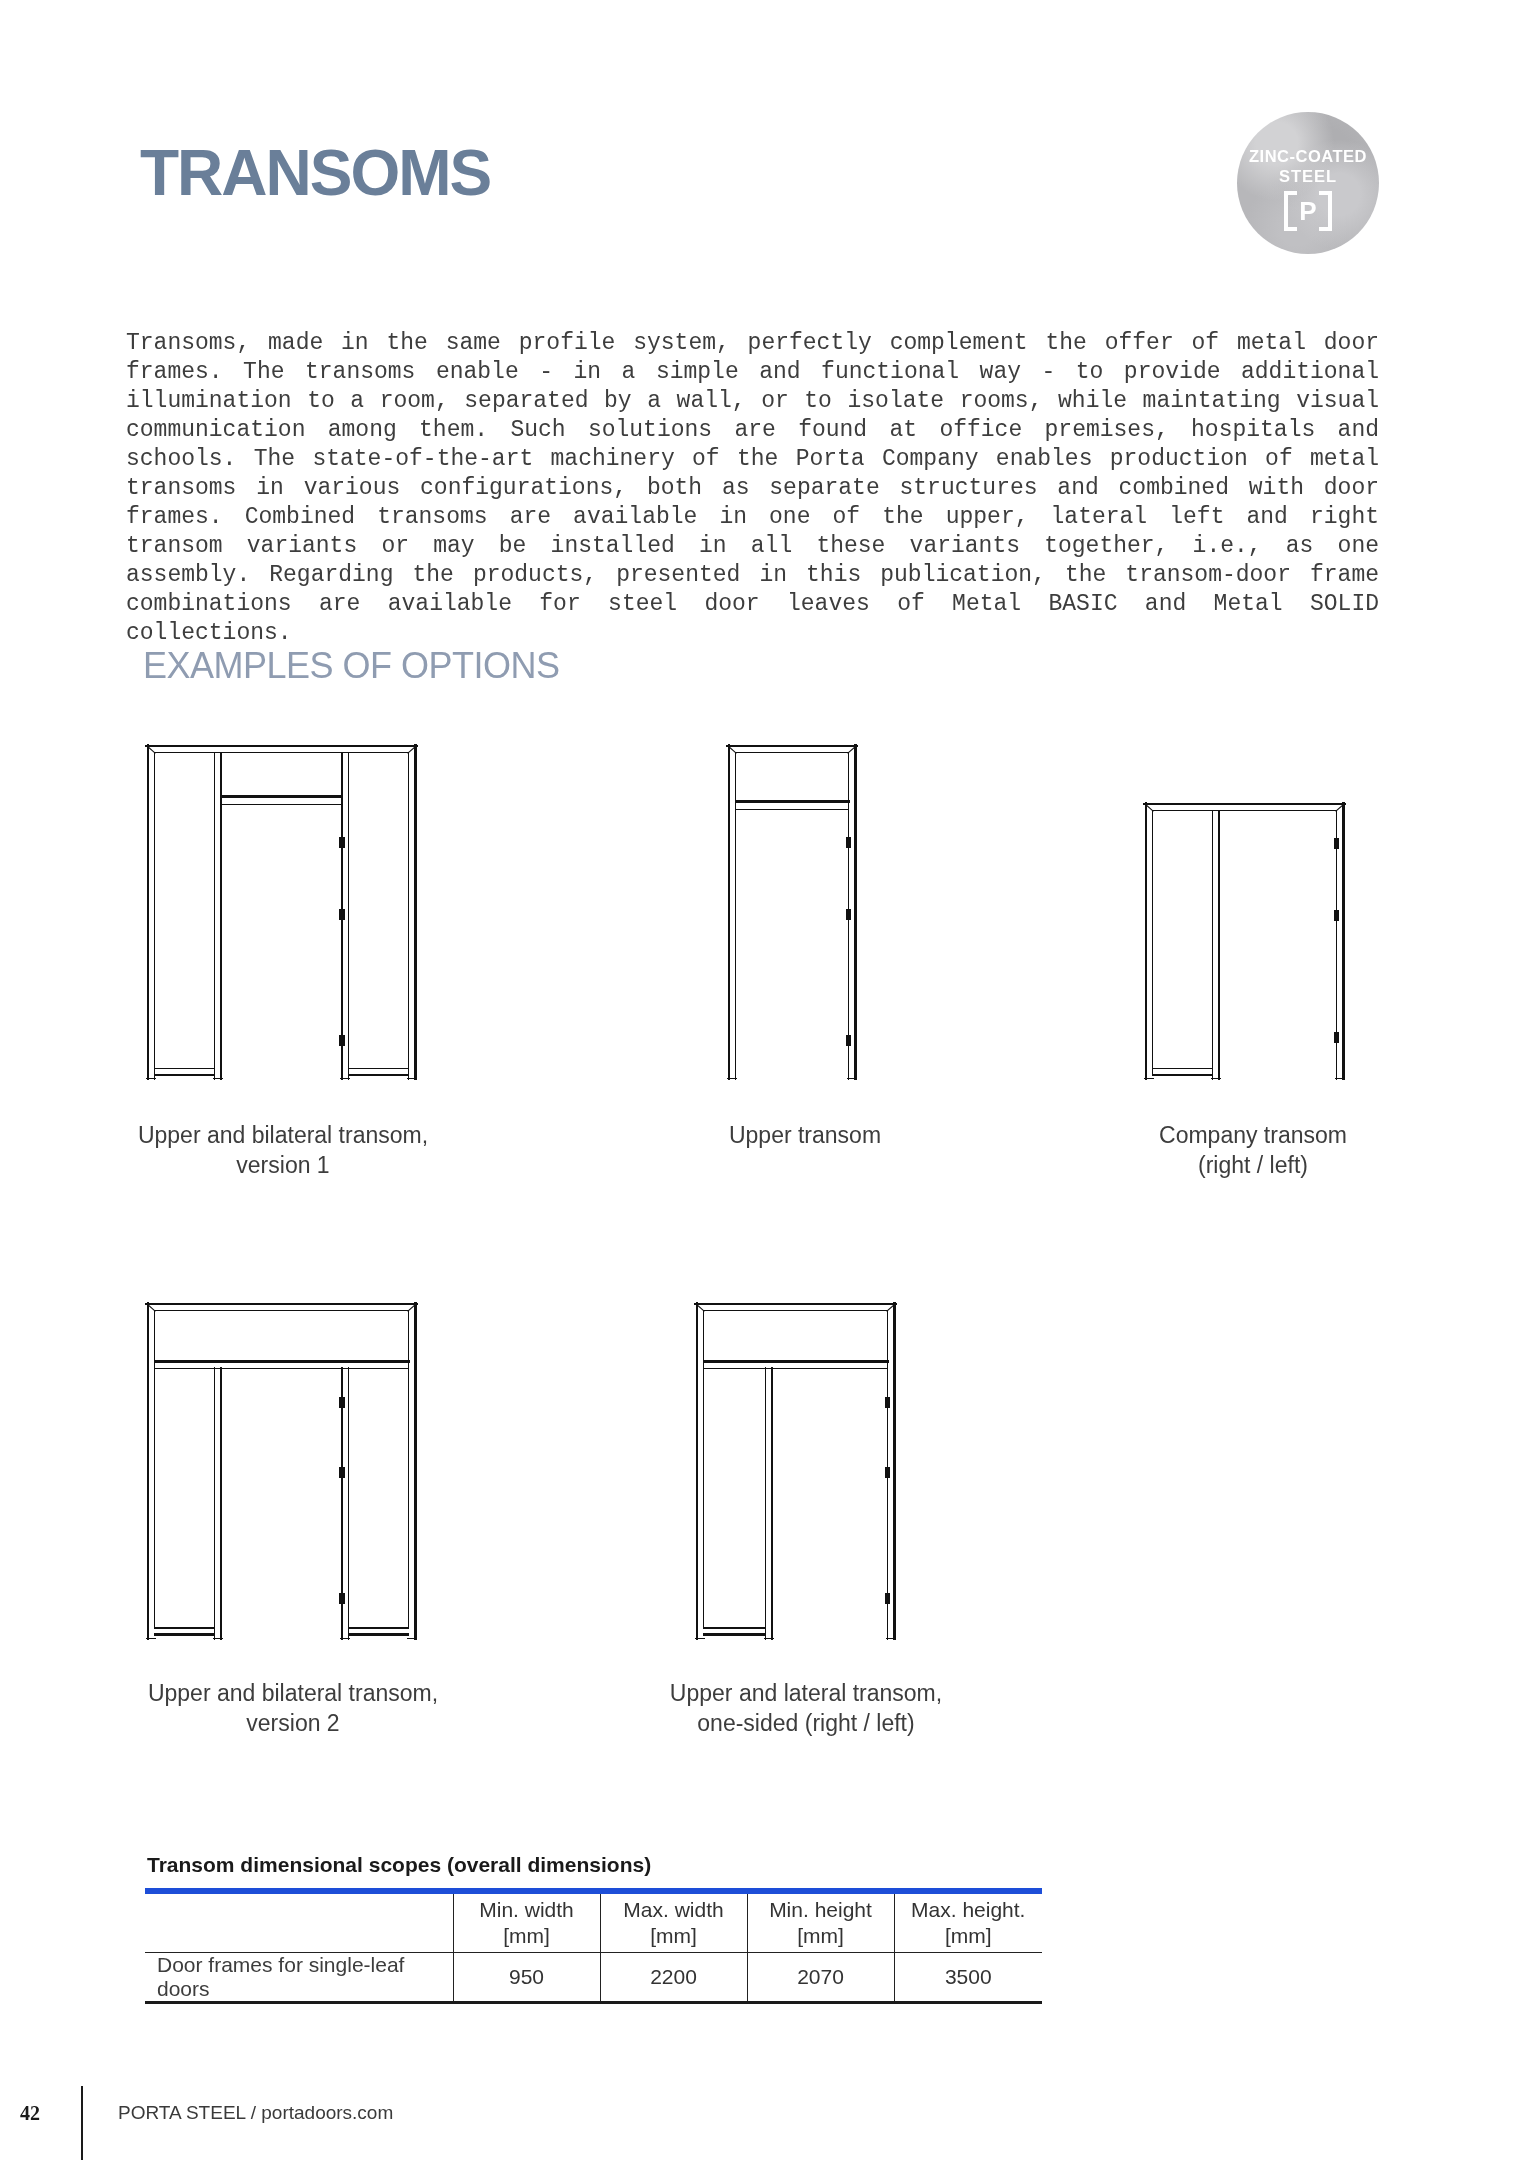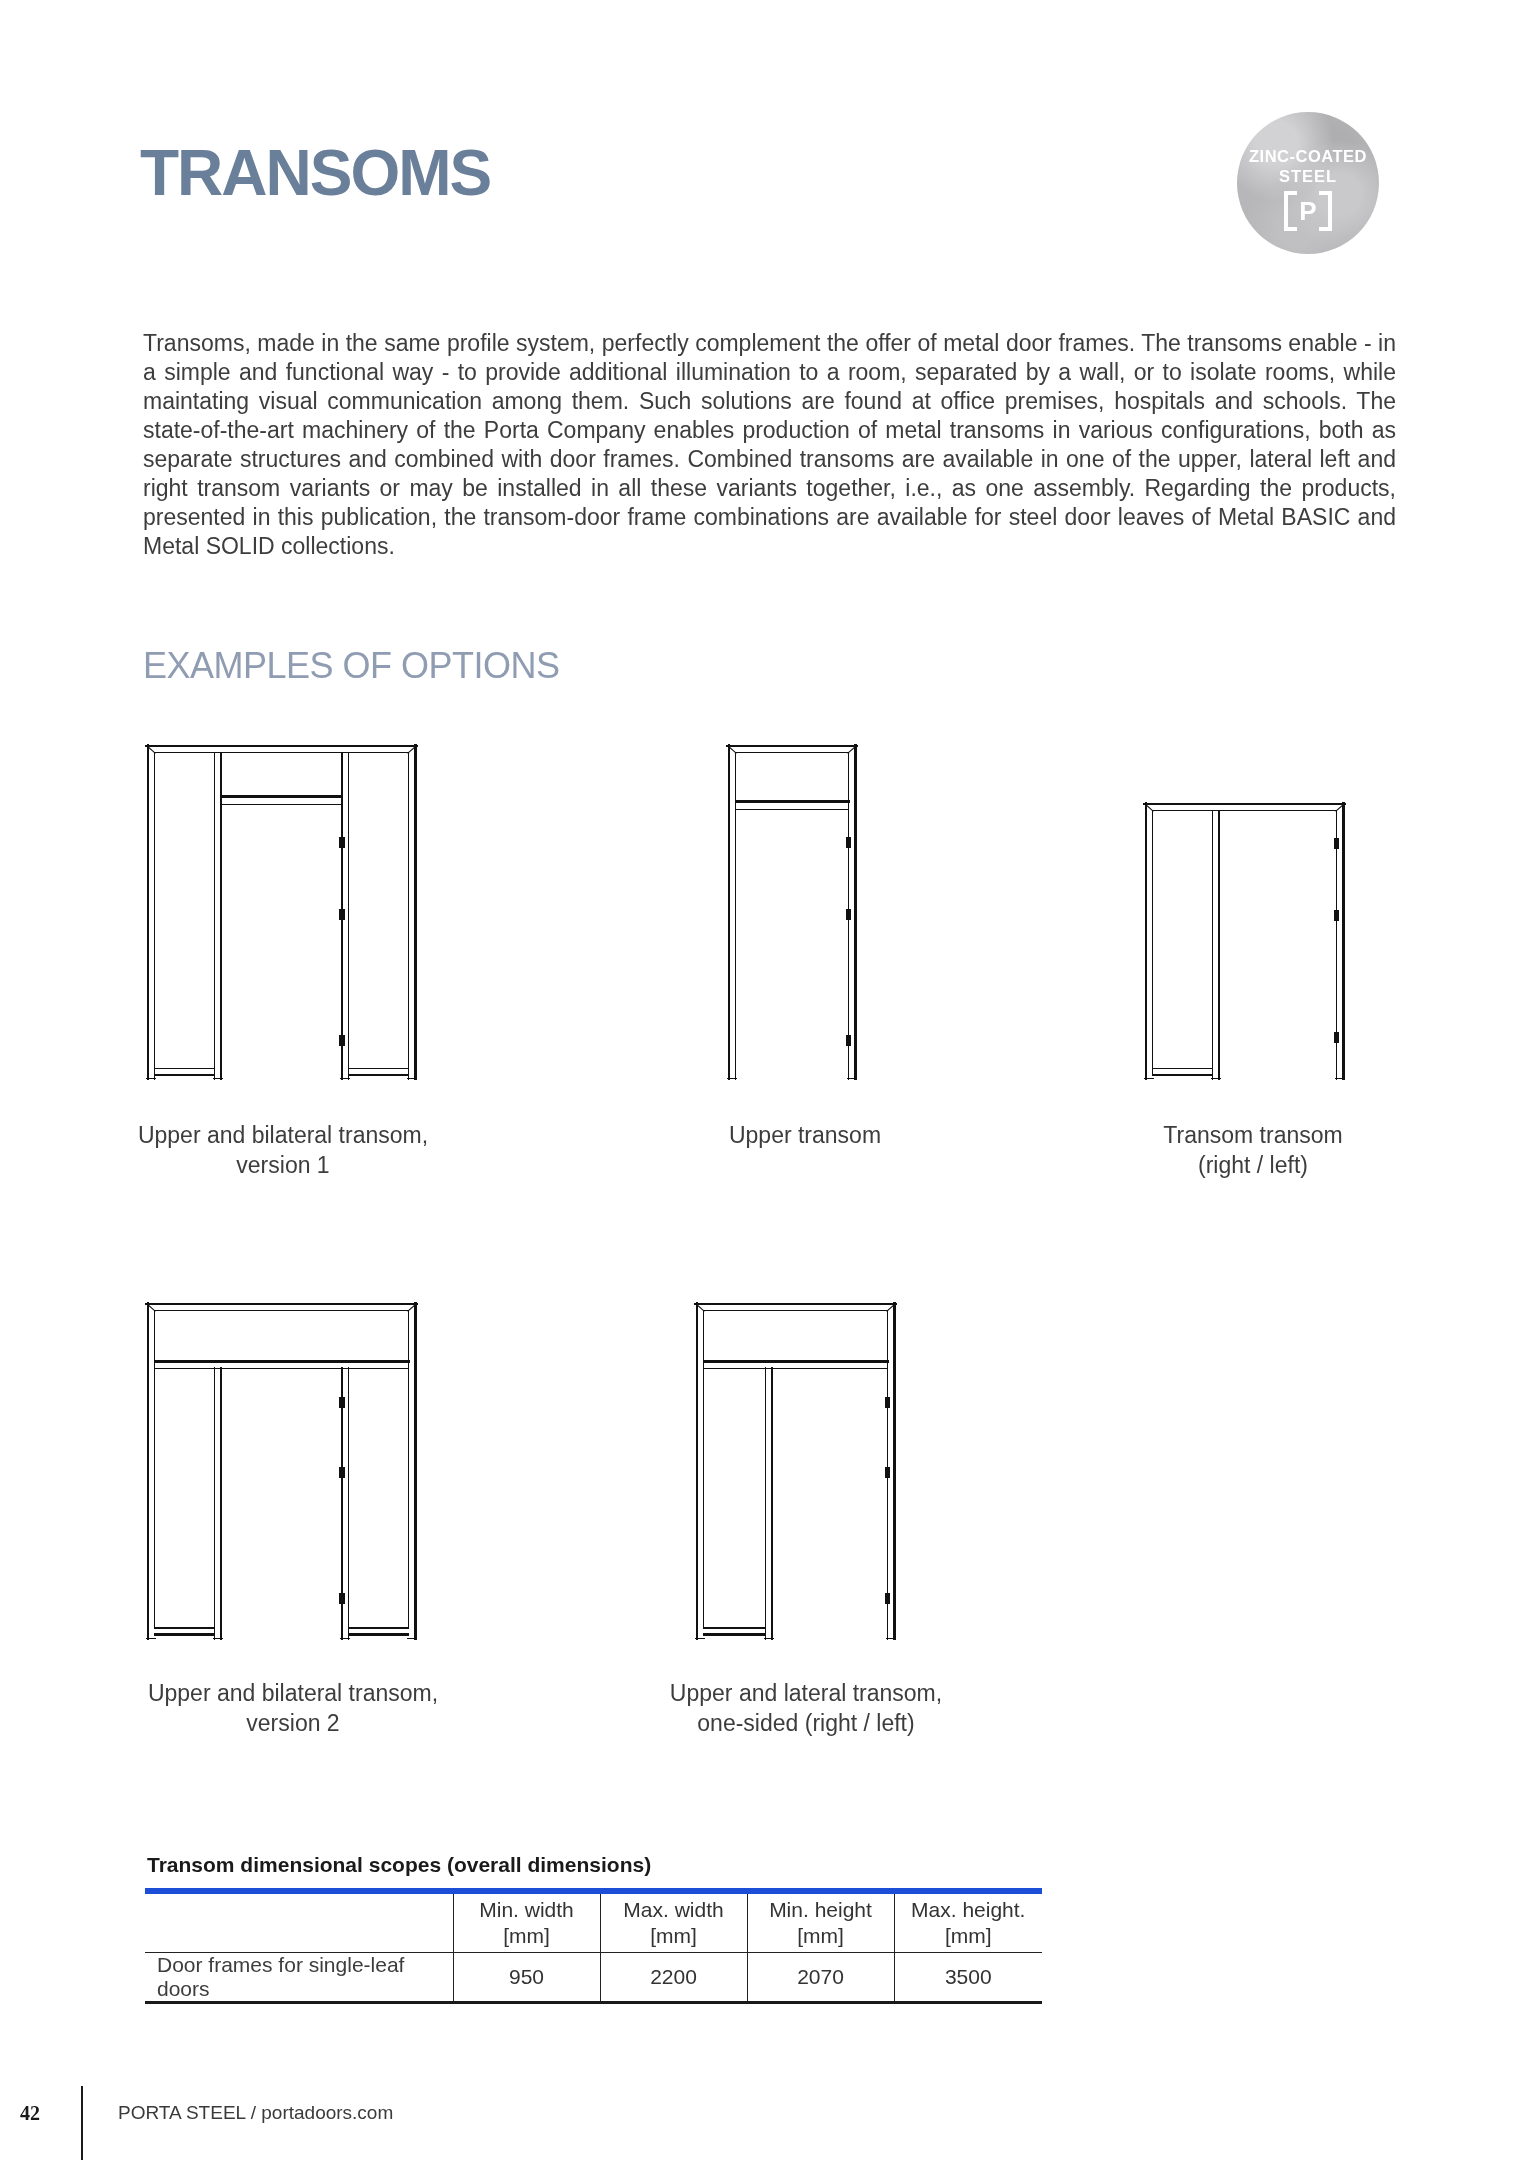--- a/index.html
+++ b/index.html
@@ -33,8 +33,8 @@
     color:#ffffff;font-weight:bold;font-size:26px;line-height:40px;}
   
   .intro{
-    position:absolute;left:143px;top:329px;width:1253px;margin:0;
-    font-size:23px;line-height:29px;color:#3d3d3d;text-align:justify;
+    position:absolute;left:126px;top:329px;width:1253px;margin:0;
+    font-size:23px;line-height:29px;color:#3d3d3d;text-align:justify;font-family:Liberation Mono, monospace;
   }
   
   .section{

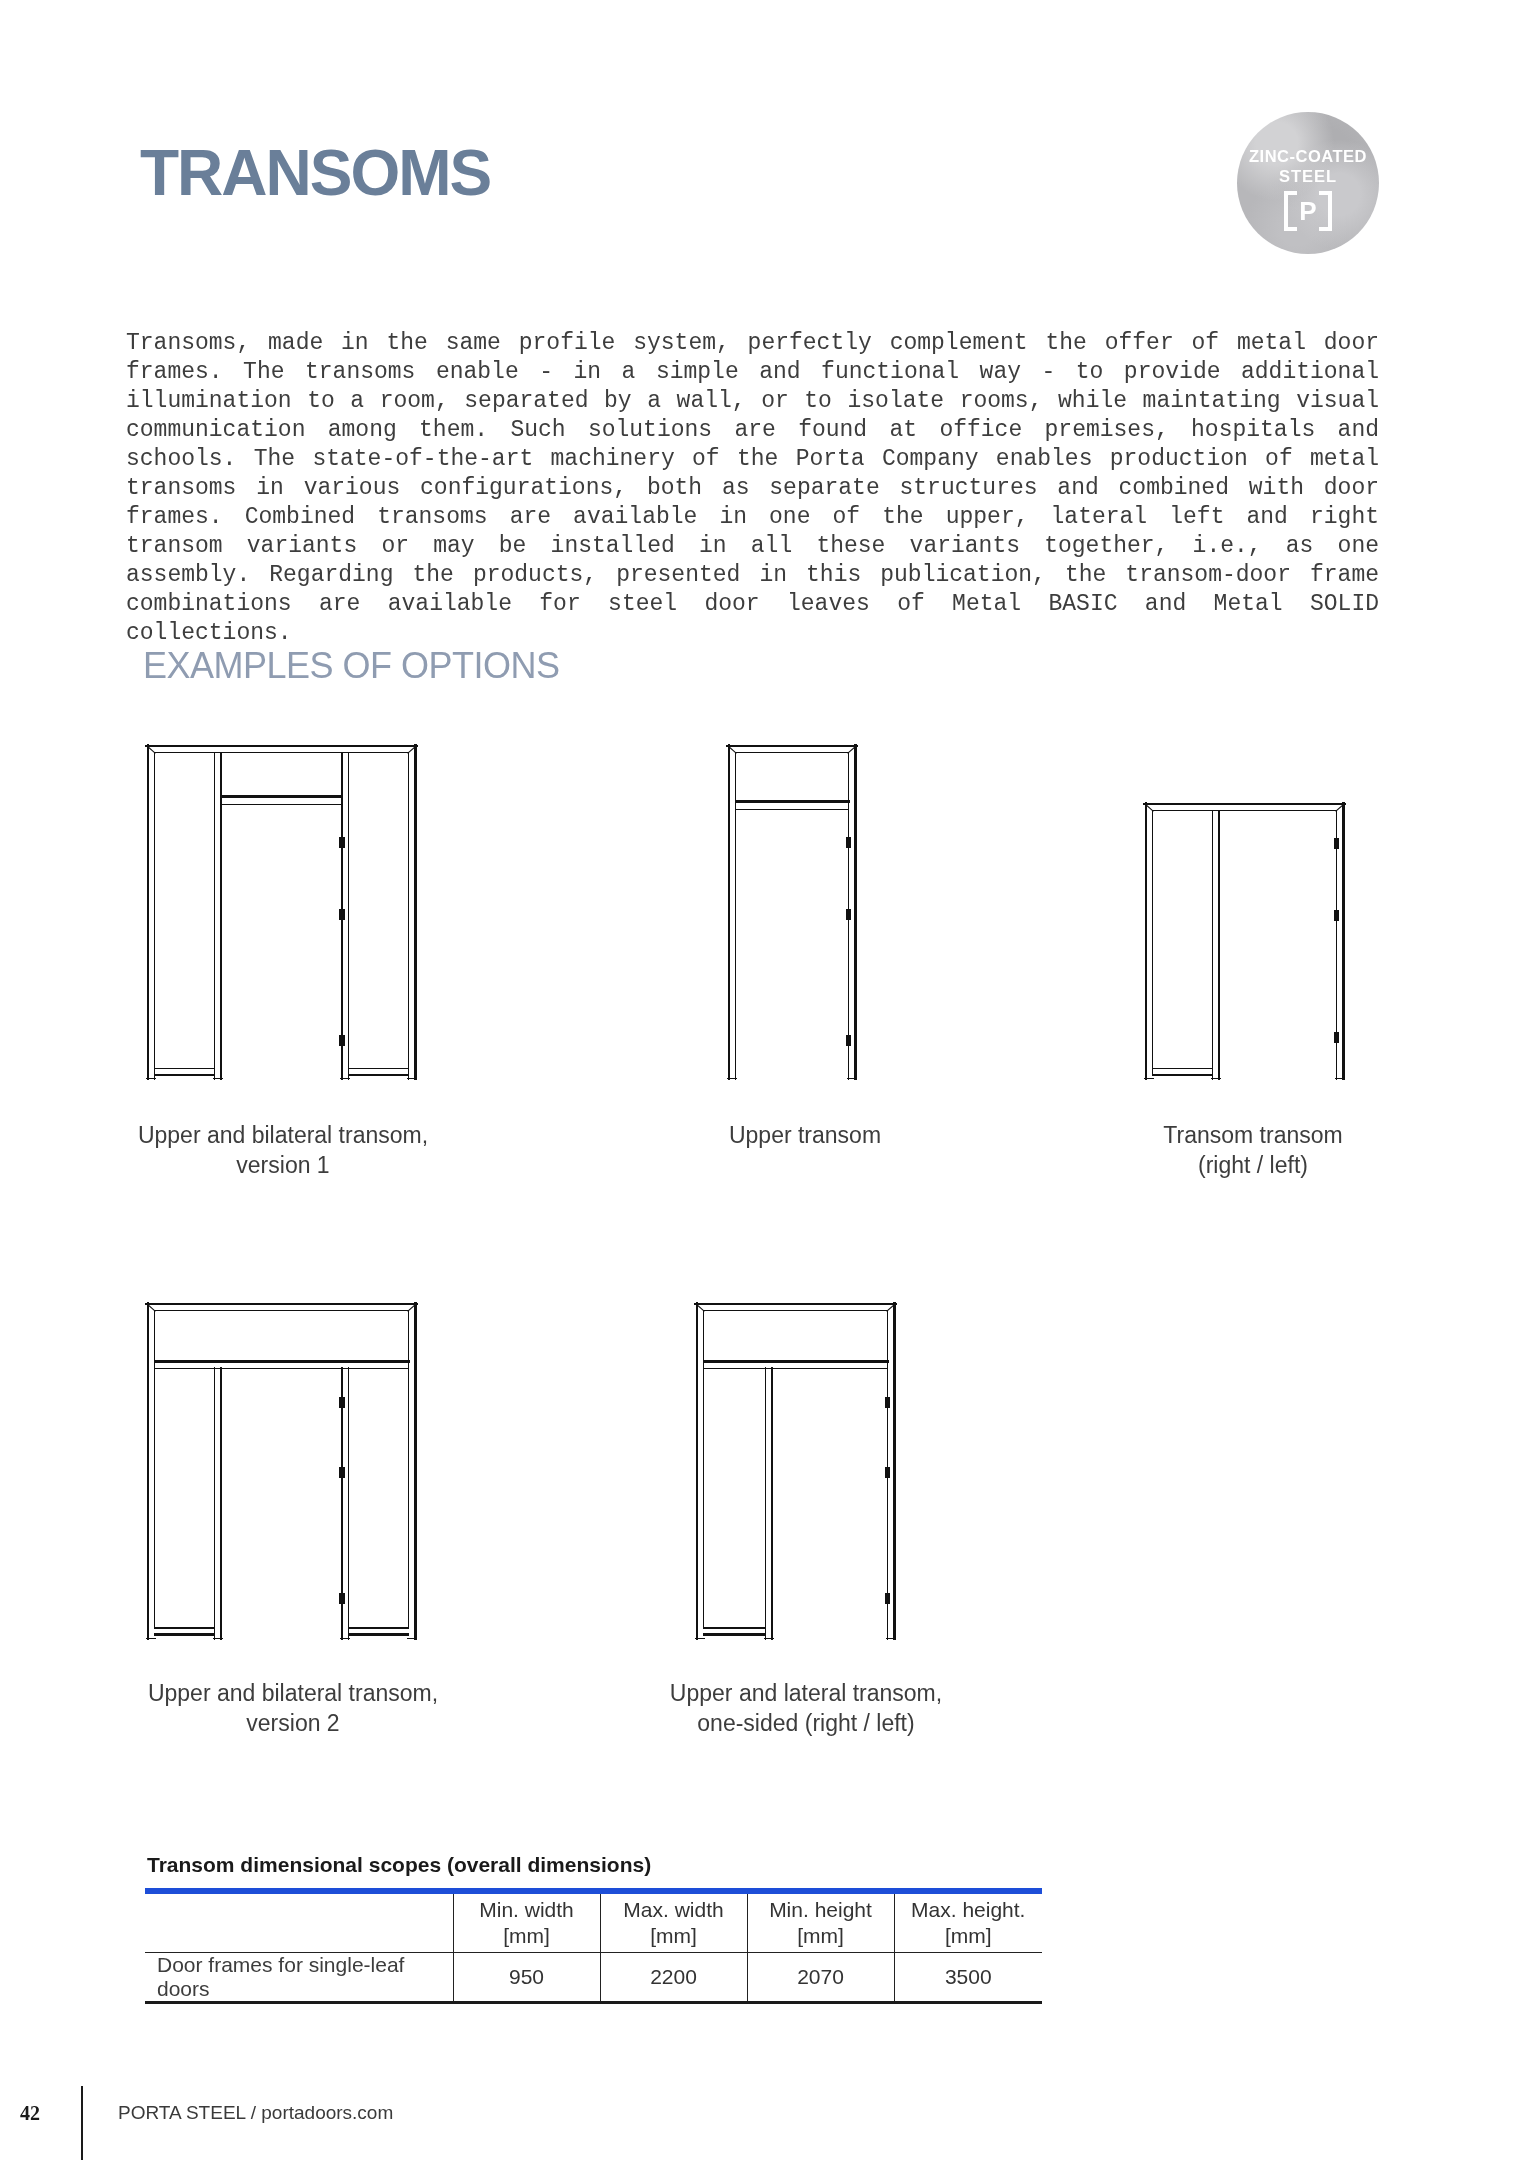--- a/index.html
+++ b/index.html
@@ -222,7 +222,7 @@
     <div></div>
   </div>
   <div class="caption c3">
-    <div>Transom transom</div>
+    <div>Company transom</div>
     <div>(right / left)</div>
   </div>
   <div class="caption c4">

